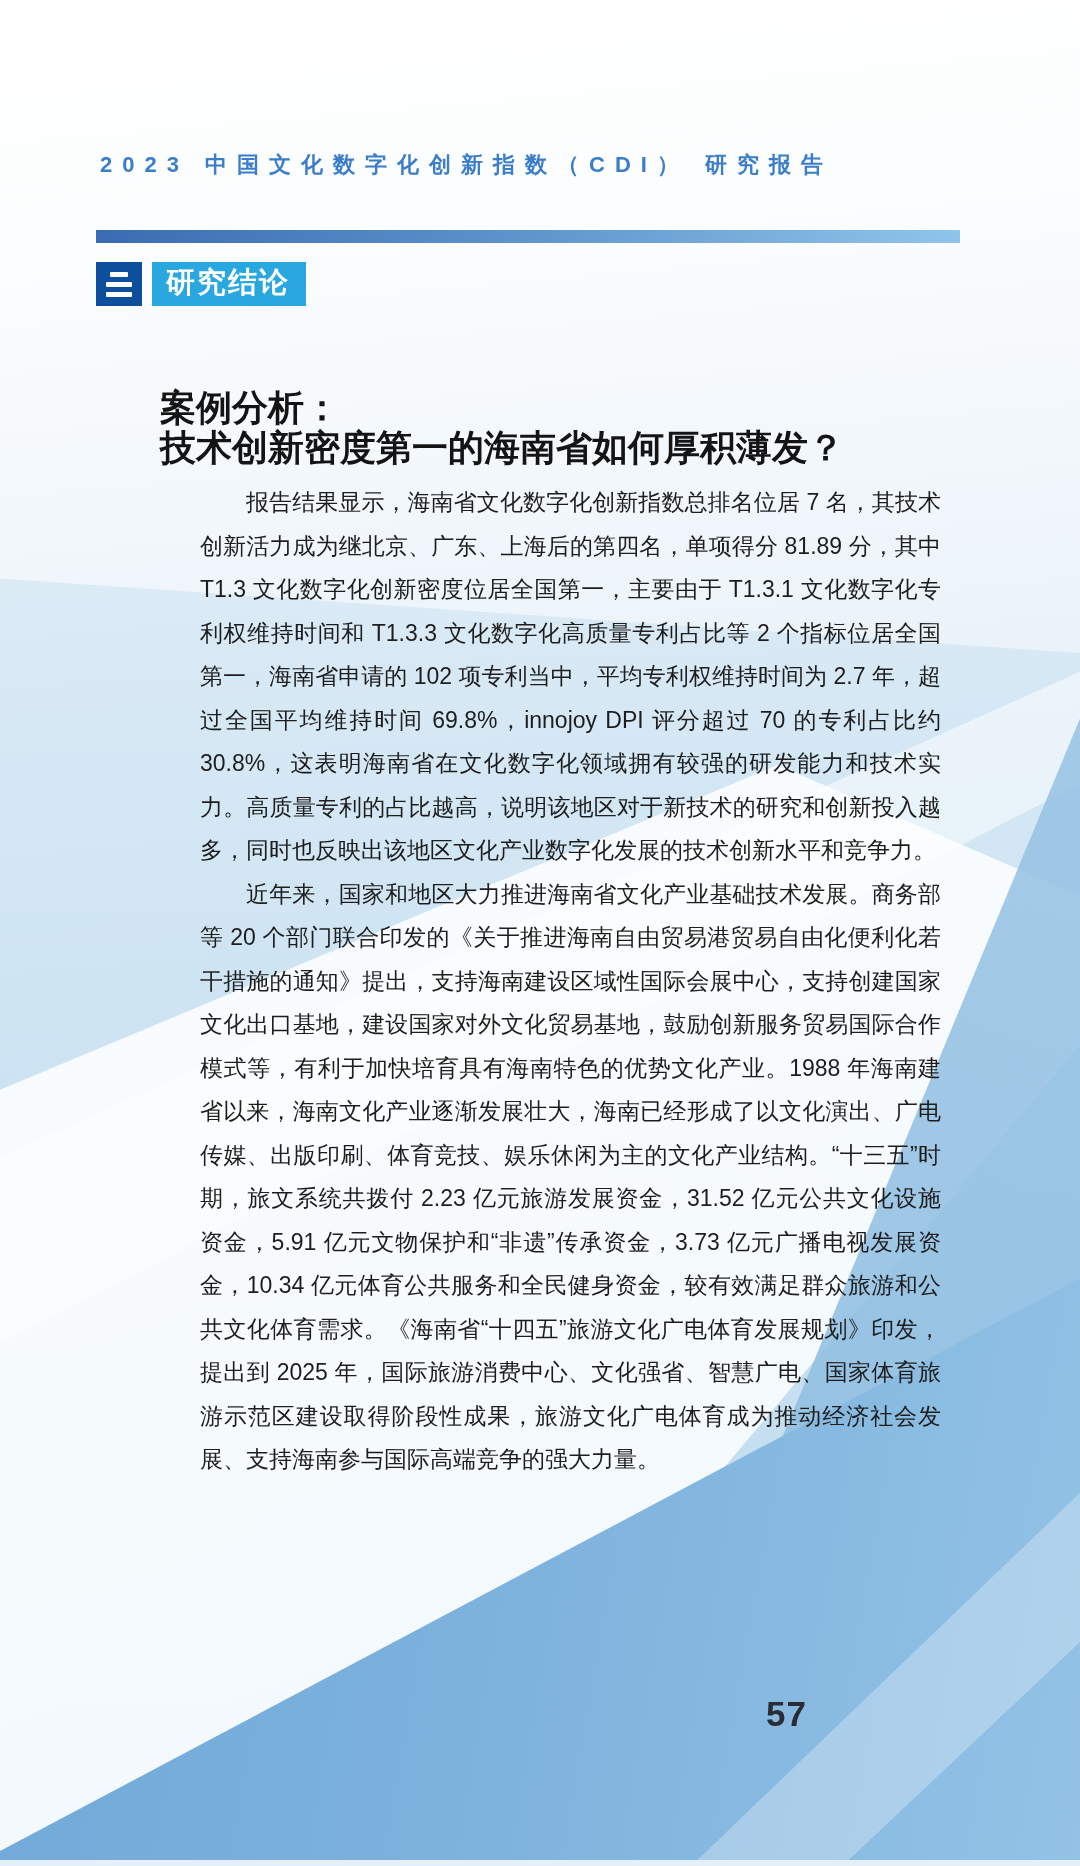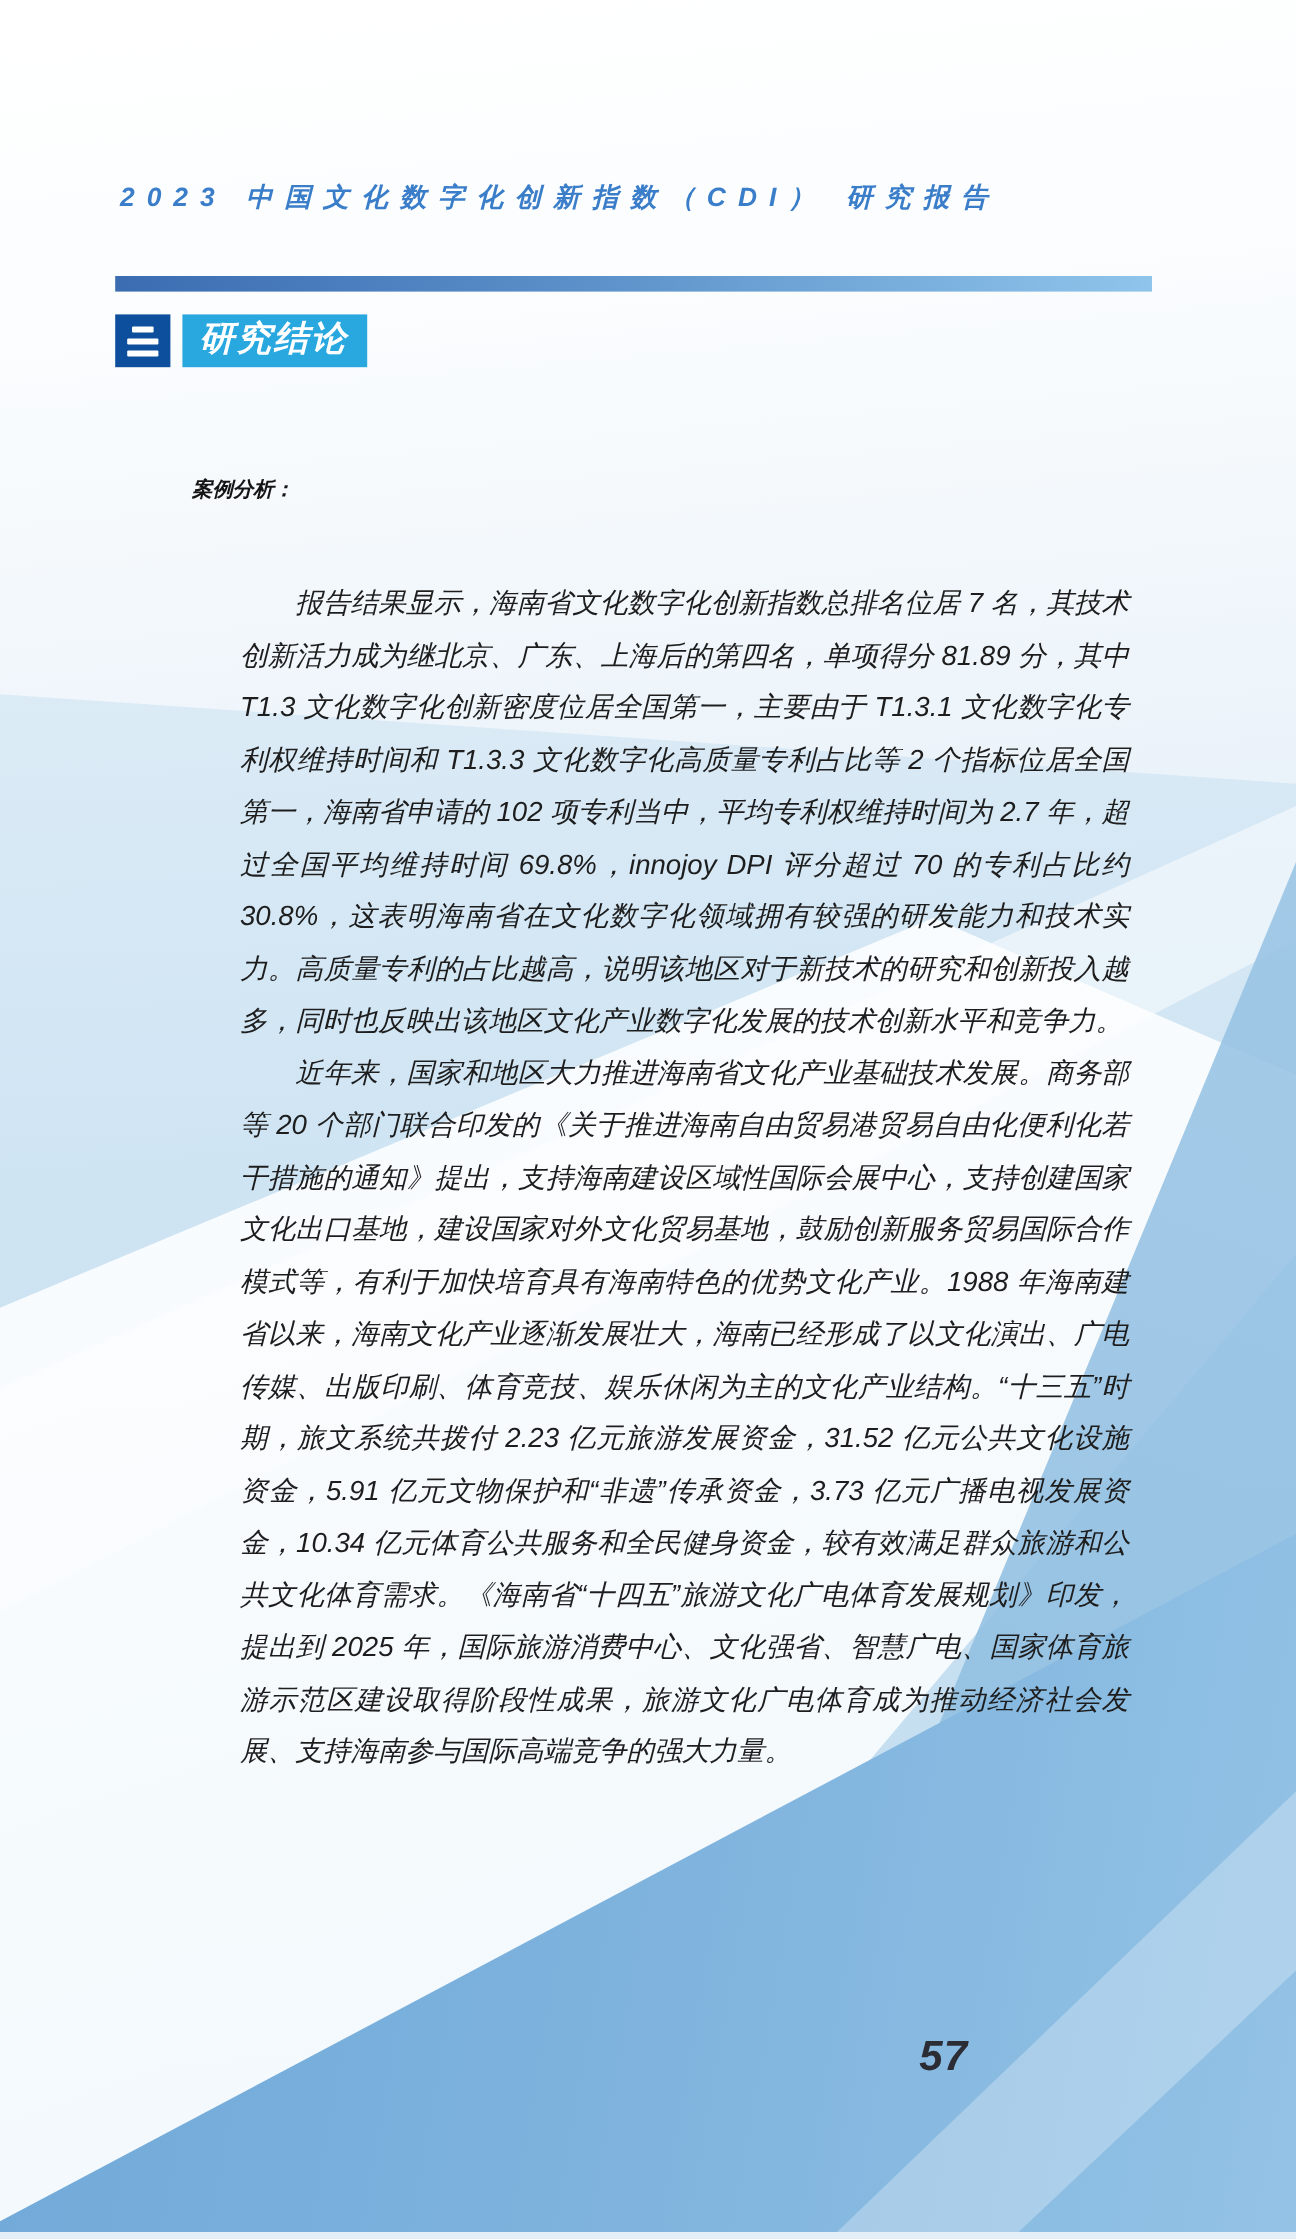--- a/index.html
+++ b/index.html
@@ -13,7 +13,6 @@
     height:1866px;
     overflow:hidden;
     background:linear-gradient(175deg,#ffffff 0%,#fbfdfe 14%,#f0f6fb 30%,#e0edf7 52%,#d3e6f3 75%,#cbe1f0 100%);
-    font-style:italic;
   }
   
   .bg{position:absolute;inset:0;pointer-events:none;}

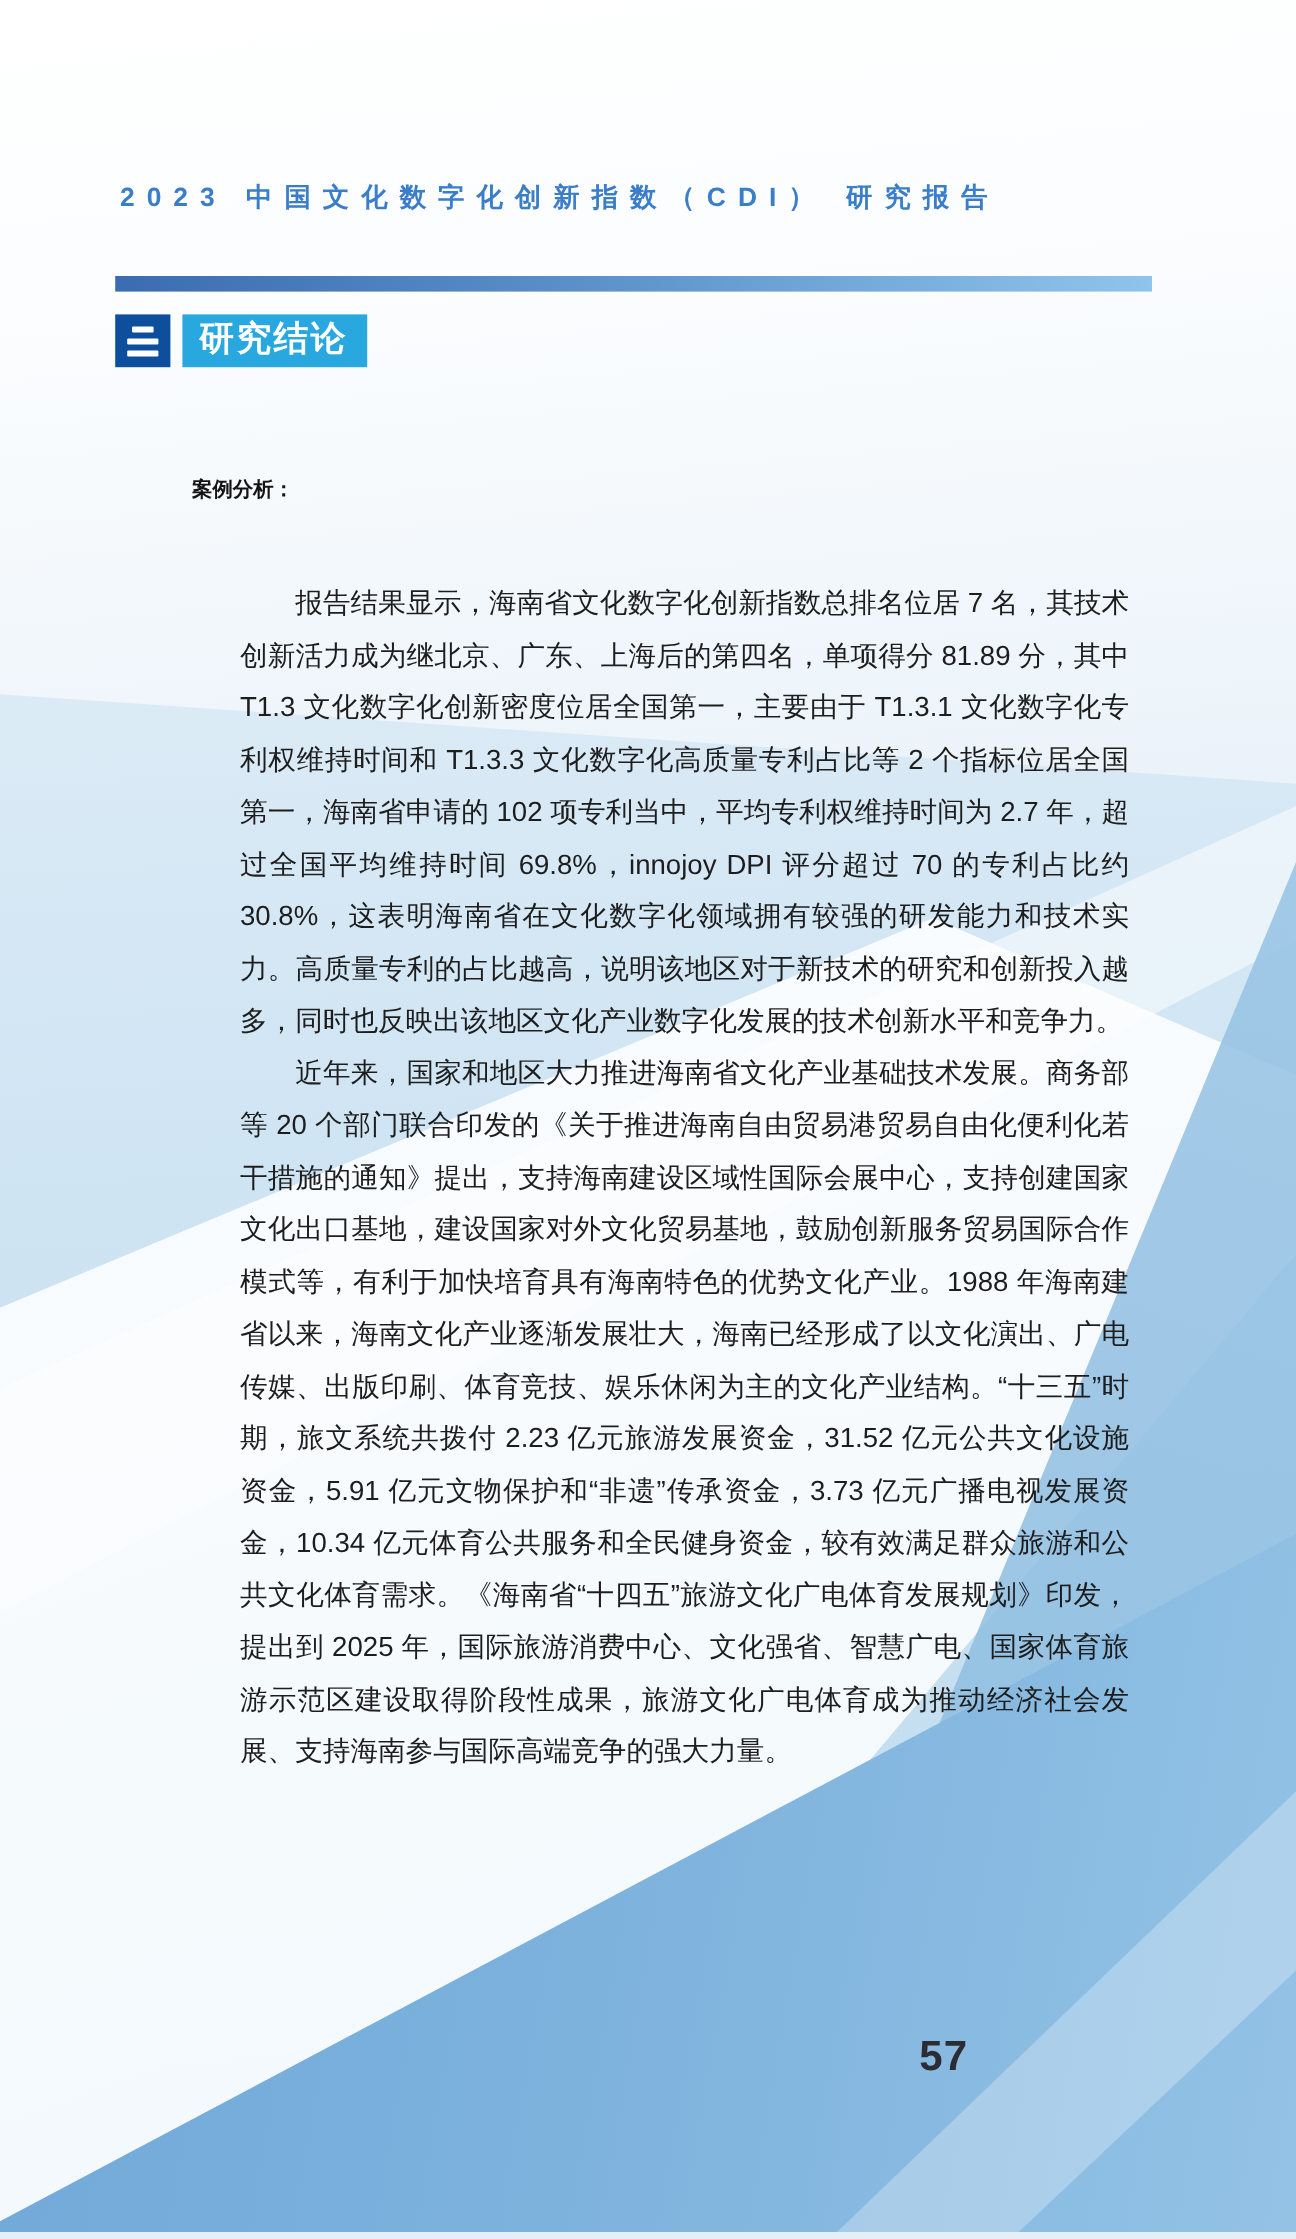--- a/index.html
+++ b/index.html
@@ -77,7 +77,7 @@
   
   .case-title{
     position:absolute;left:160px;top:388px;width:760px;
-    font-size:17px;font-weight:bold;color:#141414;line-height:40px;
+    font-size:36px;font-weight:bold;color:#141414;line-height:40px;
   }
   .body-copy{
     position:absolute;left:160px;top:481px;width:741px;

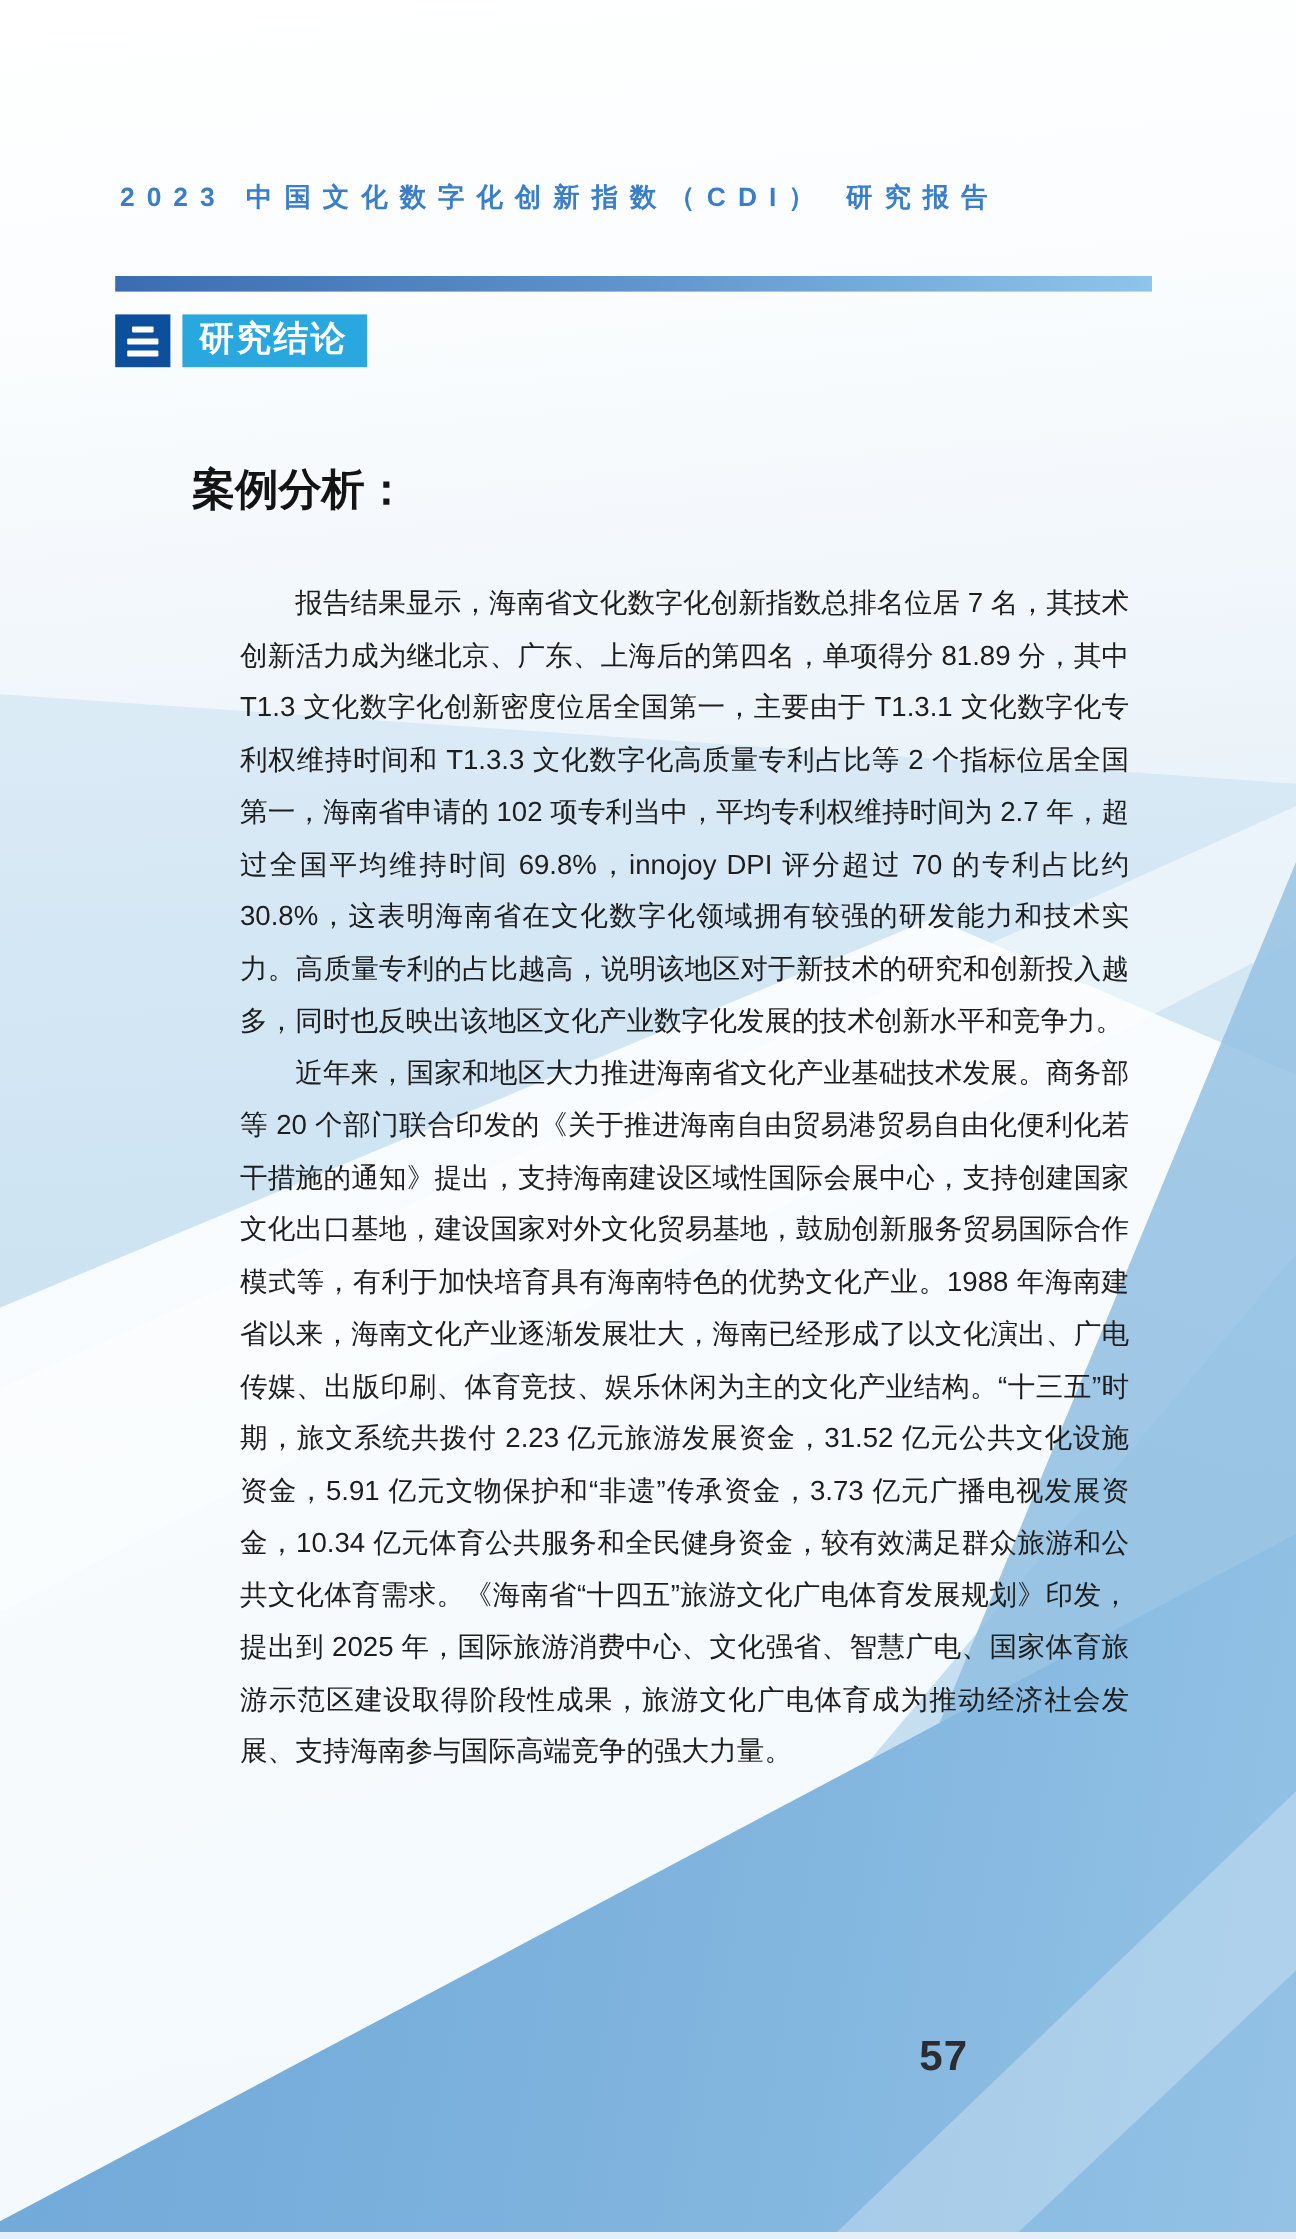--- a/index.html
+++ b/index.html
@@ -119,6 +119,7 @@
 
   <div class="case-title">
     <div>案例分析：</div>
+    <div>技术创新密度第一的海南省如何厚积薄发？</div>
   </div>
 
   <div class="body-copy">

